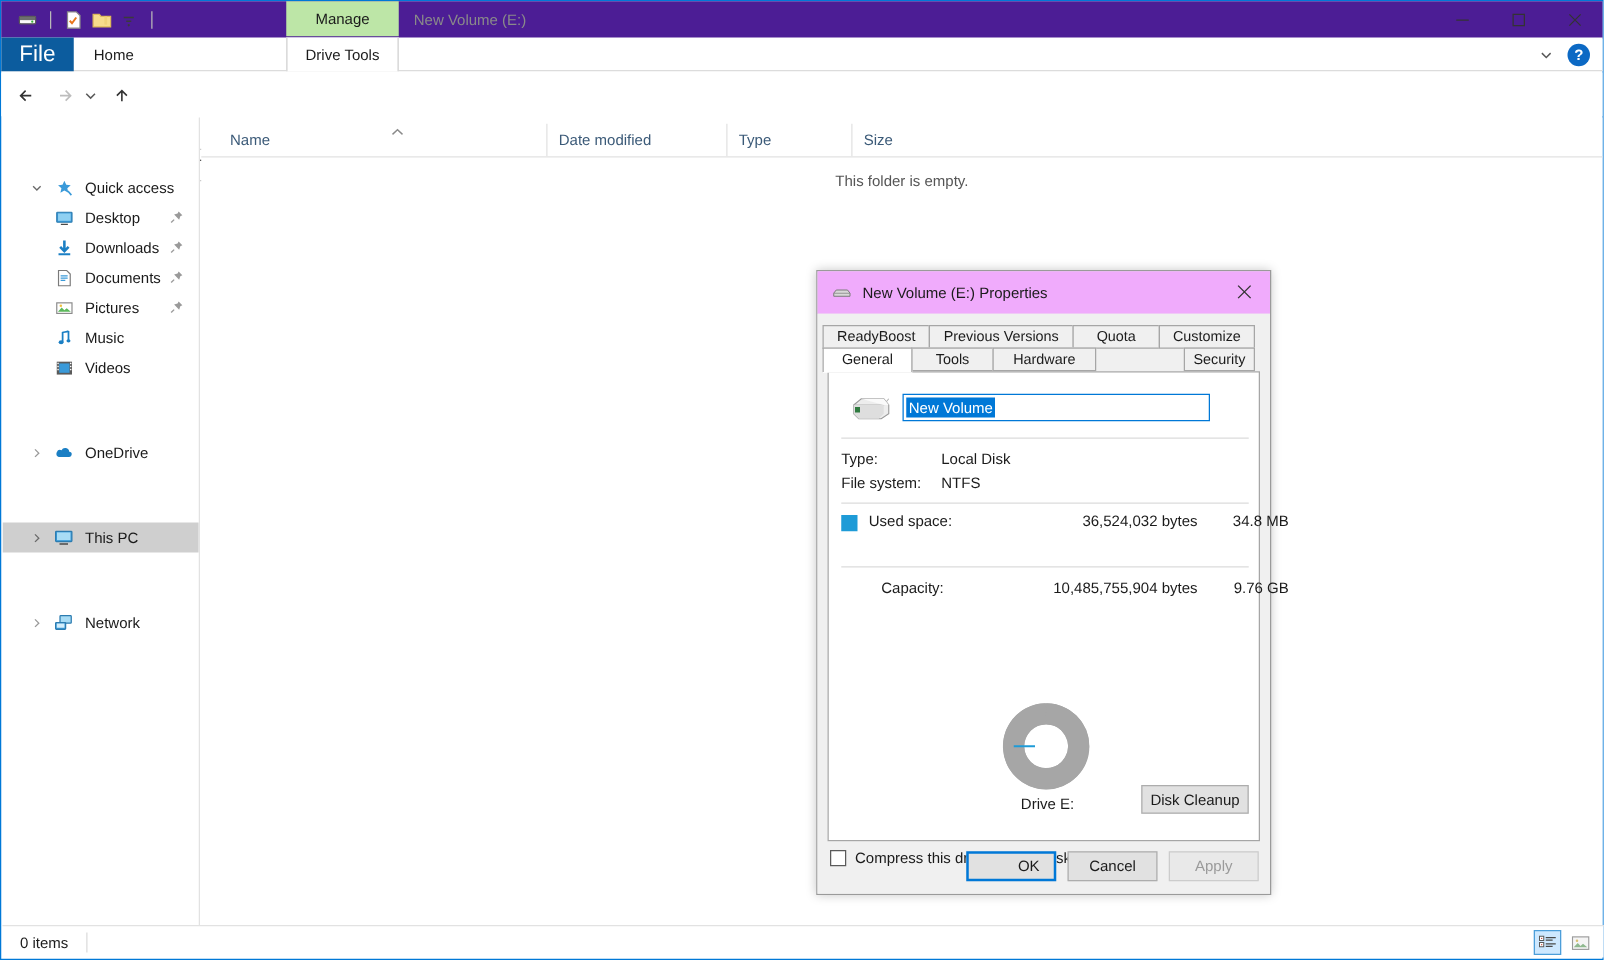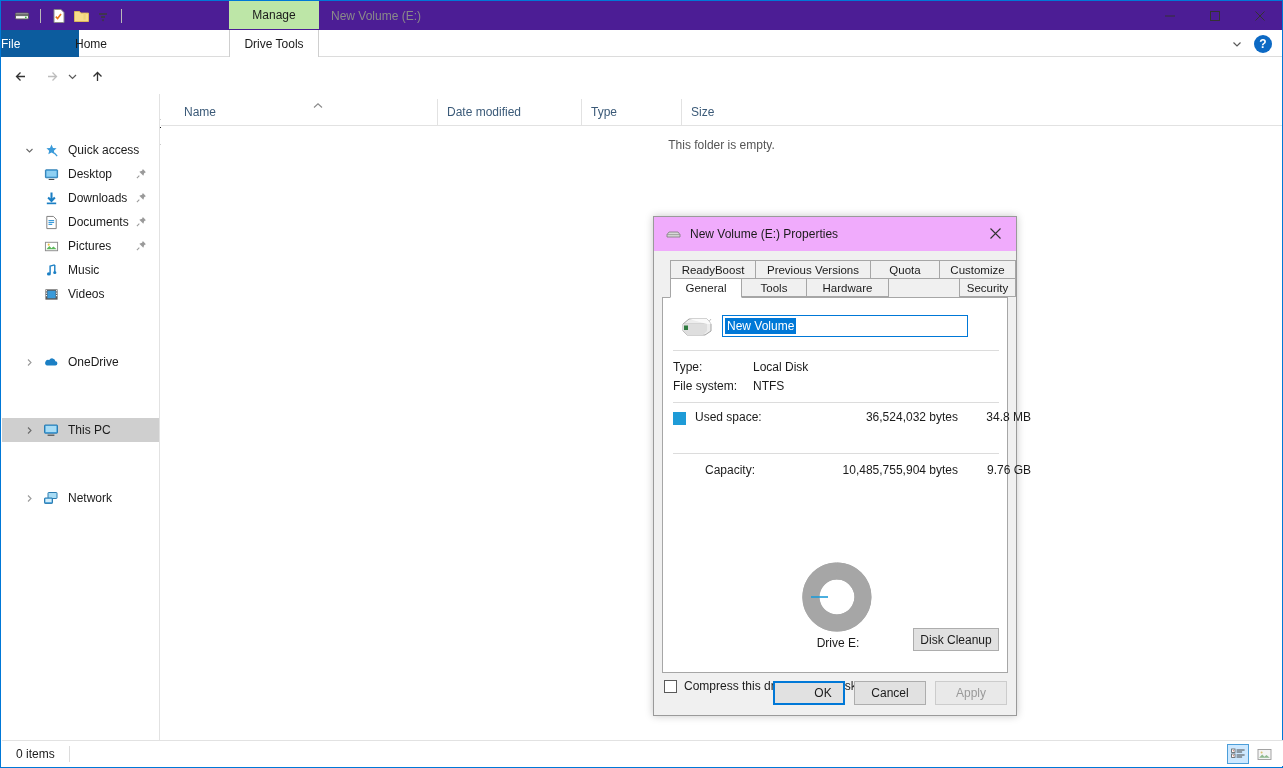--- a/index.html
+++ b/index.html
@@ -54,9 +54,9 @@
     background: #ffffff; border-bottom: 1px solid #dcdcdc;
   }
   .tab-file {
-    position: absolute; left: 0; top: 0; width: 78px; height: 27px;
+    position: absolute; left: 0; top: 0; width: 58px; height: 27px;
     background: #0c5c9e; color: #ffffff;
-    display: flex; align-items: center; font-size: 12px;
+    display: flex; align-items: center; justify-content: center; font-size: 18px;
   }
   .tab {
     position: absolute; top: 0; height: 27px;

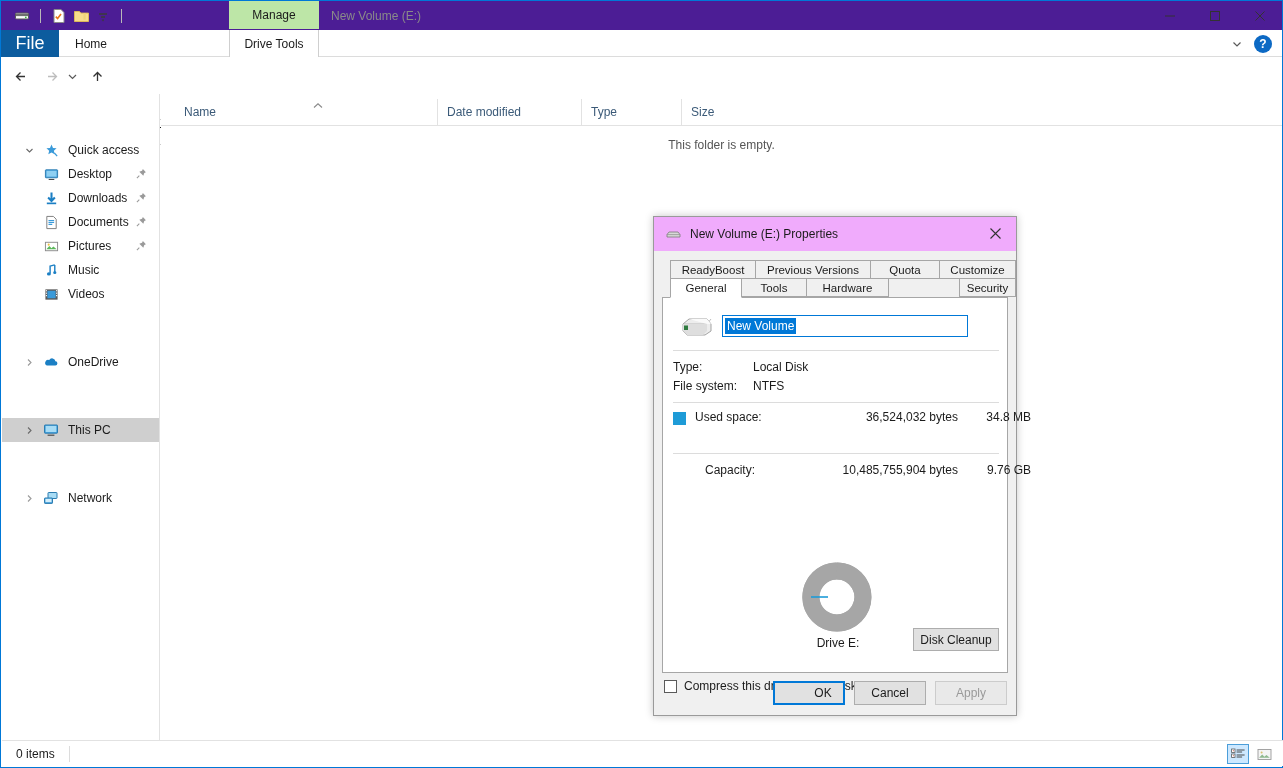--- a/index.html
+++ b/index.html
@@ -183,7 +183,7 @@
     position: absolute; left: 0; top: 34px; width: 362px; height: 464px;
     background: #f0f0f0;
   }
-  .tabstrip { position: absolute; left: 16px; top: 9px; width: 418px; height: 38px; padding-left: 16px; }
+  .tabstrip { position: absolute; left: 4px; top: 9px; width: 418px; height: 38px; padding-left: 16px; }
   .ptab {
     position: absolute; height: 19px;
     border: 1px solid #a6a6a6; background: #f0f0f0;

